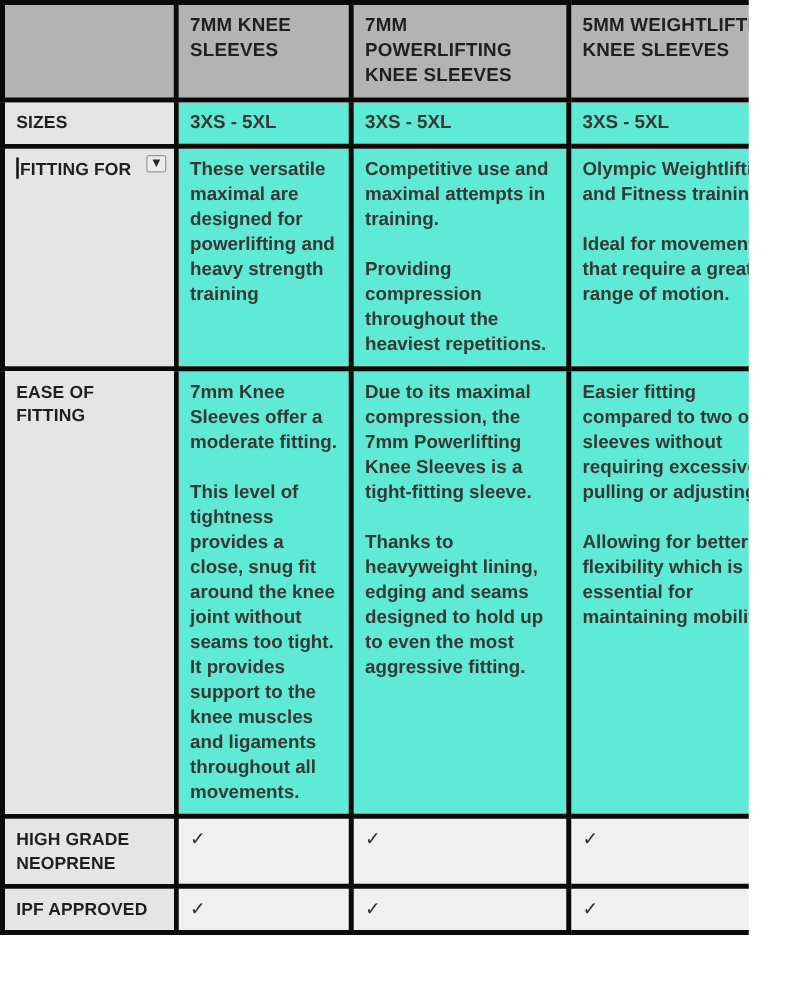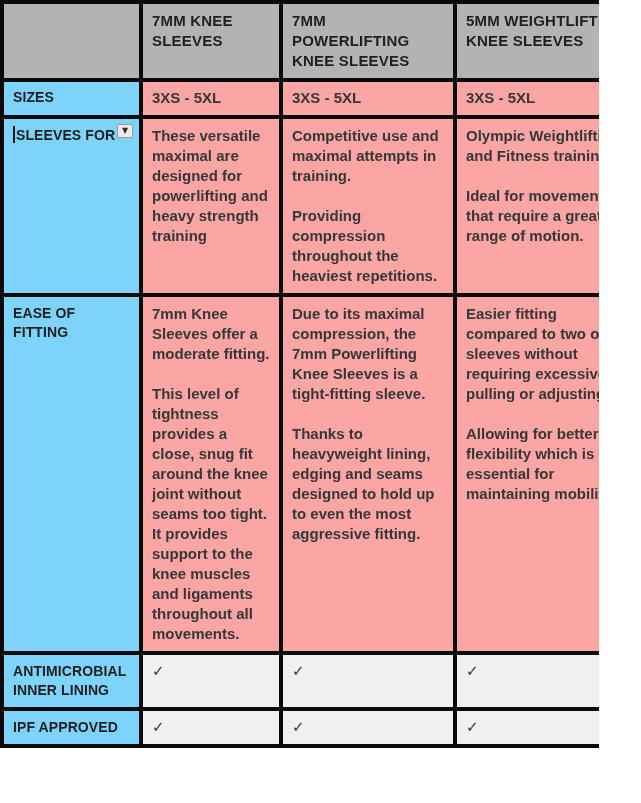--- a/index.html
+++ b/index.html
@@ -48,7 +48,7 @@
 
   
   td.label-cell {
-    background: #7dd3fc;
+    background: #e5e5e5;
     color: #1f1f1f;
     font-size: 14px;
     font-weight: 700;

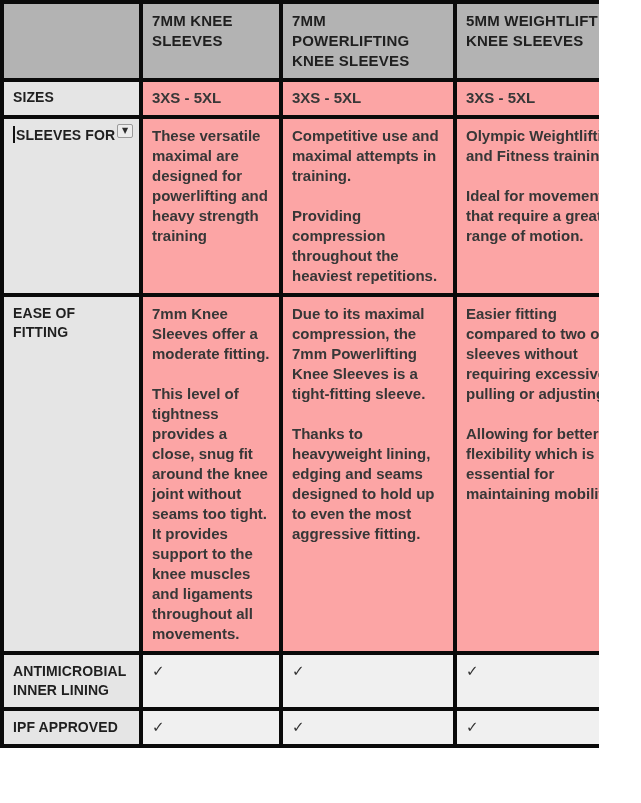--- a/index.html
+++ b/index.html
@@ -59,7 +59,7 @@
 
   
   td.value-cell {
-    background: #fca5a5;
+    background: #5eead4;
     color: #373737;
     font-size: 15px;
     font-weight: 700;

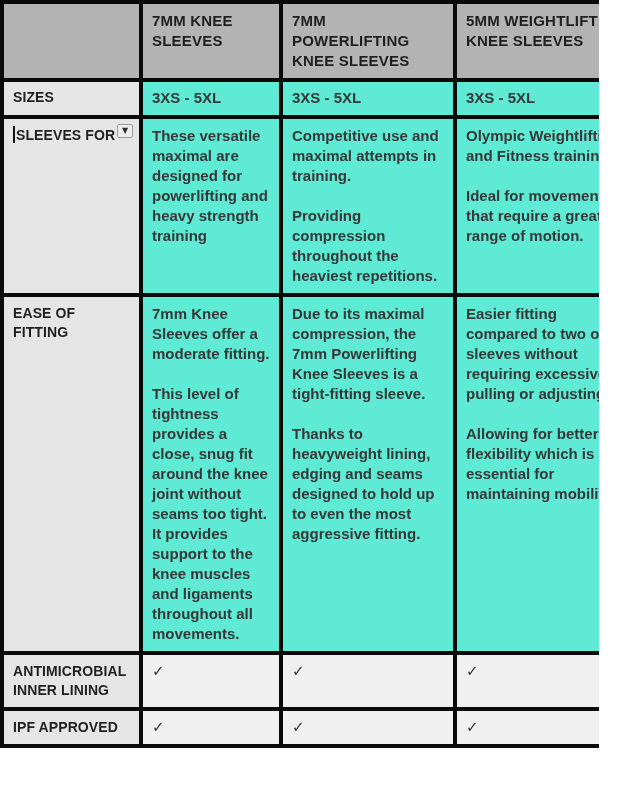--- a/index.html
+++ b/index.html
@@ -145,7 +145,7 @@
 
     <tr class="r-perfect">
       <td class="label-cell">
-        <span class="text-caret"></span><span>SLEEVES FOR</span>
+        <span class="text-caret"></span><span>FITTING FOR</span>
         <button class="dropdown-btn">▼</button>
       </td>
       <td class="value-cell">These versatile maximal are designed for powerlifting and heavy strength training</td>

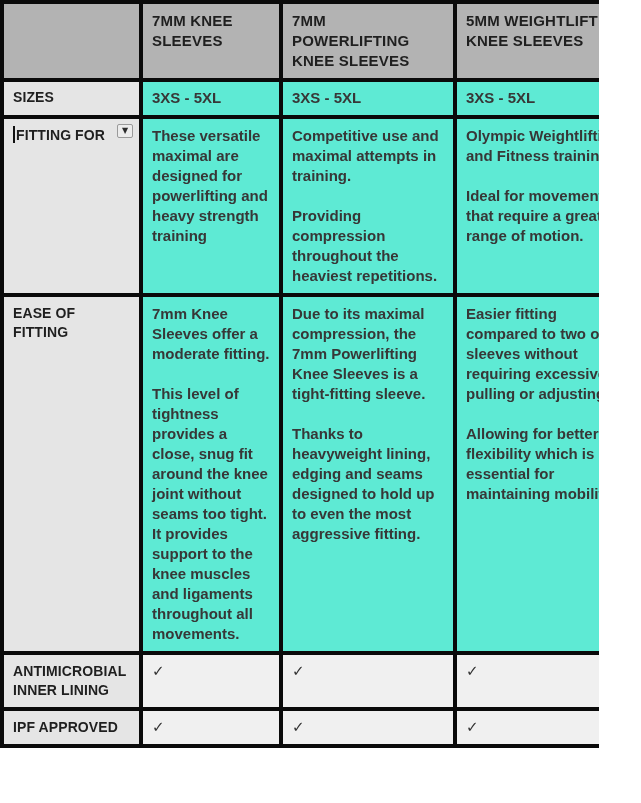--- a/index.html
+++ b/index.html
@@ -171,6 +171,12 @@
 Allowing for better flexibility which is essential for maintaining mobility.</td>
     </tr>
 
+    <tr class="r-neoprene">
+      <td class="label-cell">HIGH GRADE NEOPRENE</td>
+      <td class="check-cell">✓</td>
+      <td class="check-cell">✓</td>
+      <td class="check-cell">✓</td>
+    </tr>
 
     <tr class="r-antimicrobial">
       <td class="label-cell">ANTIMICROBIAL INNER LINING</td>

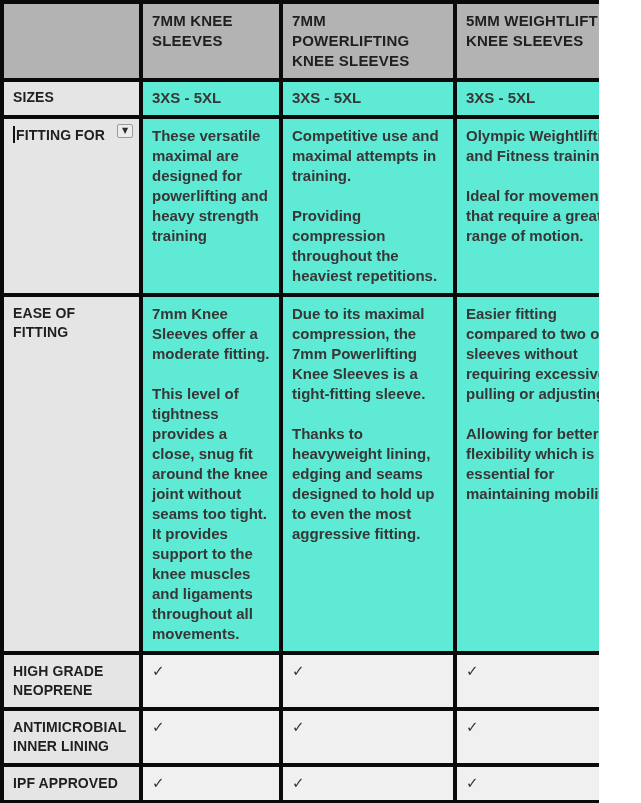--- a/index.html
+++ b/index.html
@@ -178,12 +178,6 @@
       <td class="check-cell">✓</td>
     </tr>
 
-    <tr class="r-antimicrobial">
-      <td class="label-cell">ANTIMICROBIAL INNER LINING</td>
-      <td class="check-cell">✓</td>
-      <td class="check-cell">✓</td>
-      <td class="check-cell">✓</td>
-    </tr>
 
     <tr class="r-ipf">
       <td class="label-cell">IPF APPROVED</td>

